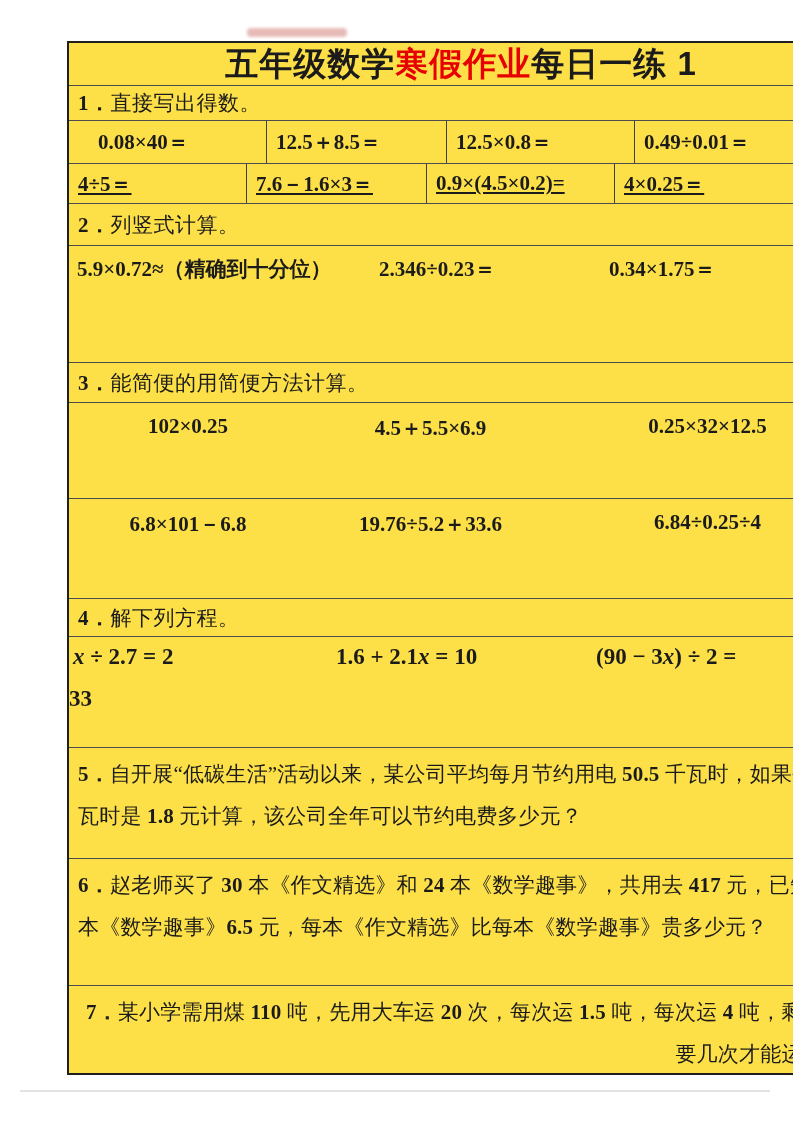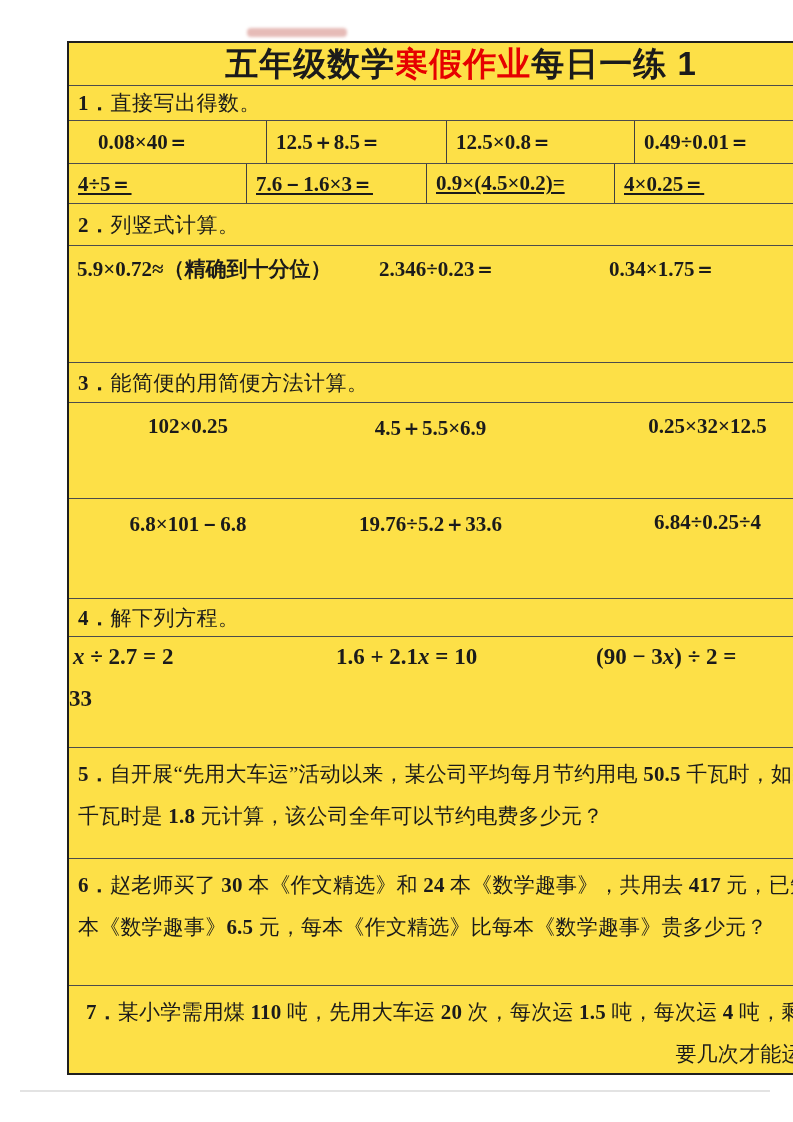--- a/index.html
+++ b/index.html
@@ -176,7 +176,7 @@
     <div class="eq-overflow">33</div>
   </div>
 
-  <div class="row r-w5 word"><span class="sb">5．</span><span>自开展“先用大车运”活动以来，某公司平均每月节约用电 </span><span class="sb">50.5</span><span> 千瓦时，如果每千瓦时是 </span><span class="sb">1.8</span><span> 元计算，该公司全年可以节约电费多少元？</span></div>
+  <div class="row r-w5 word"><span class="sb">5．</span><span>自开展“低碳生活”活动以来，某公司平均每月节约用电 </span><span class="sb">50.5</span><span> 千瓦时，如果每千瓦时是 </span><span class="sb">1.8</span><span> 元计算，该公司全年可以节约电费多少元？</span></div>
 
   <div class="row r-w6 word"><span class="sb">6．</span><span>赵老师买了 </span><span class="sb">30</span><span> 本《作文精选》和 </span><span class="sb">24</span><span> 本《数学趣事》，共用去 </span><span class="sb">417</span><span> 元，已知每本《数学趣事》</span><span class="sb">6.5</span><span> 元，每本《作文精选》比每本《数学趣事》贵多少元？</span></div>
 

